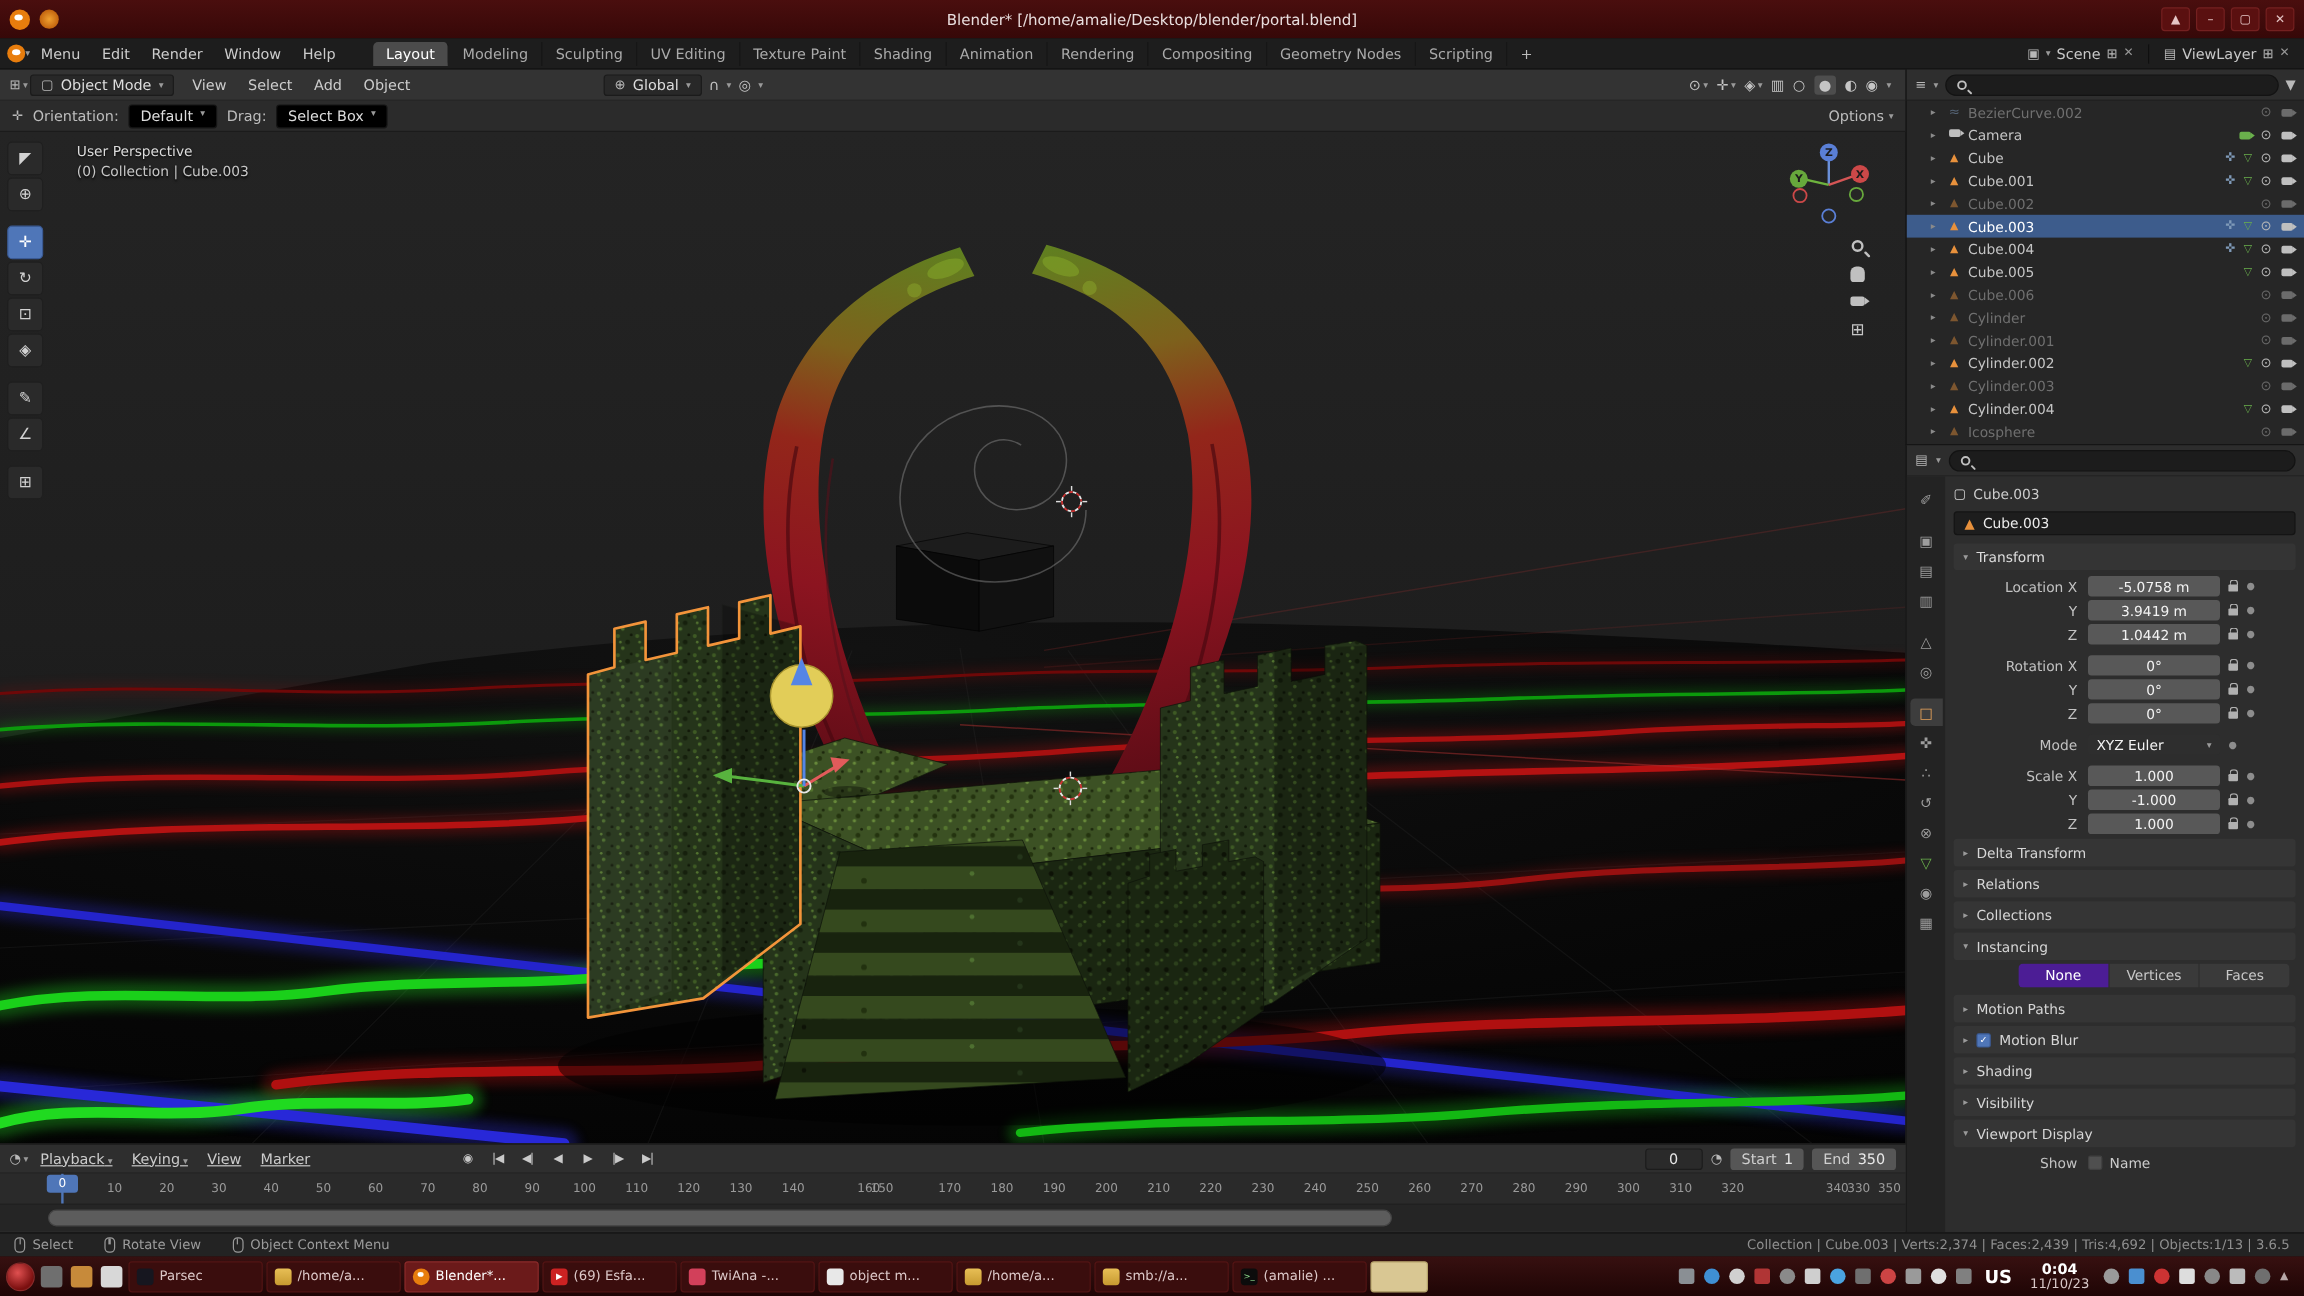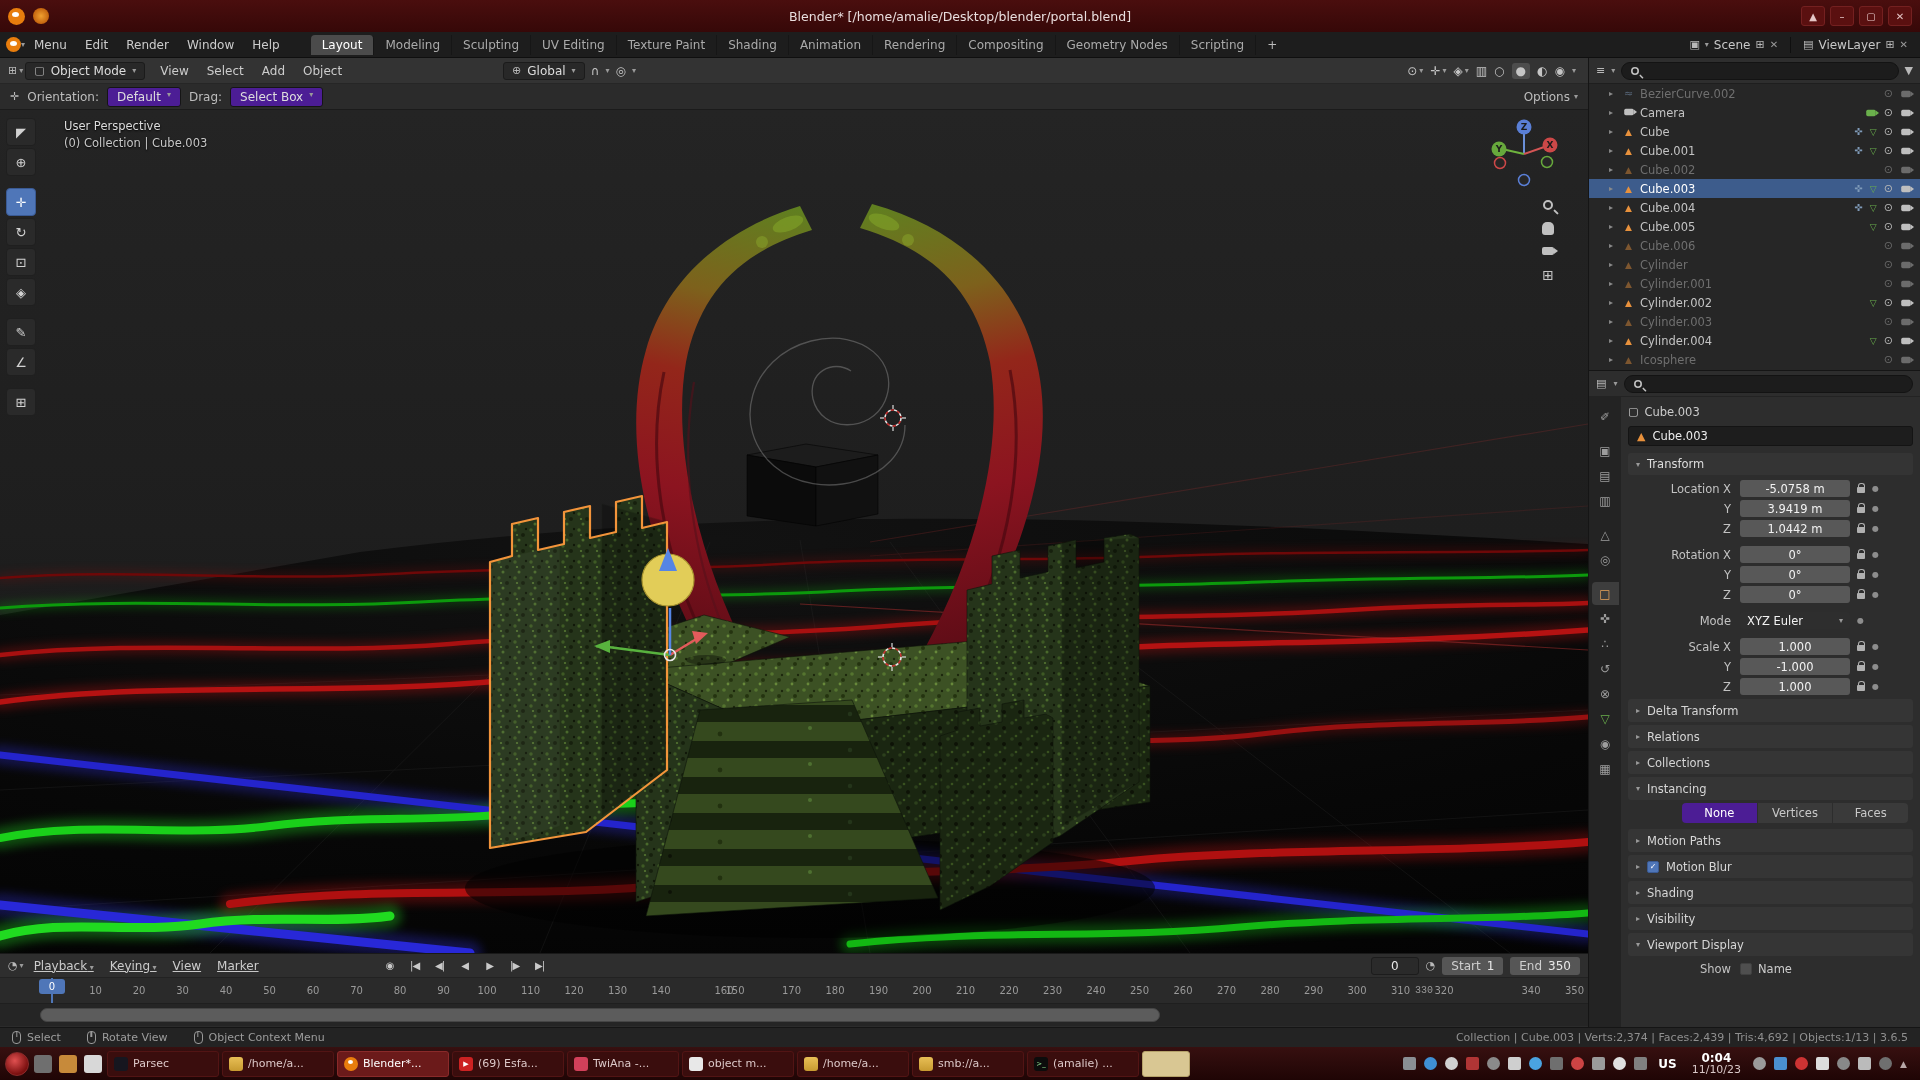--- a/index.html
+++ b/index.html
@@ -45,7 +45,7 @@
 
   #tool-settings { position:absolute; top:84px; left:0; width:1588px; height:26px; background:#2b2b2b;
     border-bottom:1px solid #1b1b1b; display:flex; align-items:center; gap:8px; padding:0 10px; color:#bdbdbd; }
-  .pill { background:#4c1d95; border:1px solid #151515; border-radius:3px; padding:2px 9px;
+  .pill { background:#000000; border:1px solid #151515; border-radius:3px; padding:2px 9px;
     display:flex; align-items:flex-start; gap:6px; color:#dddddd; }
   #opts { margin-left:auto; display:flex; align-items:center; gap:4px; }
 

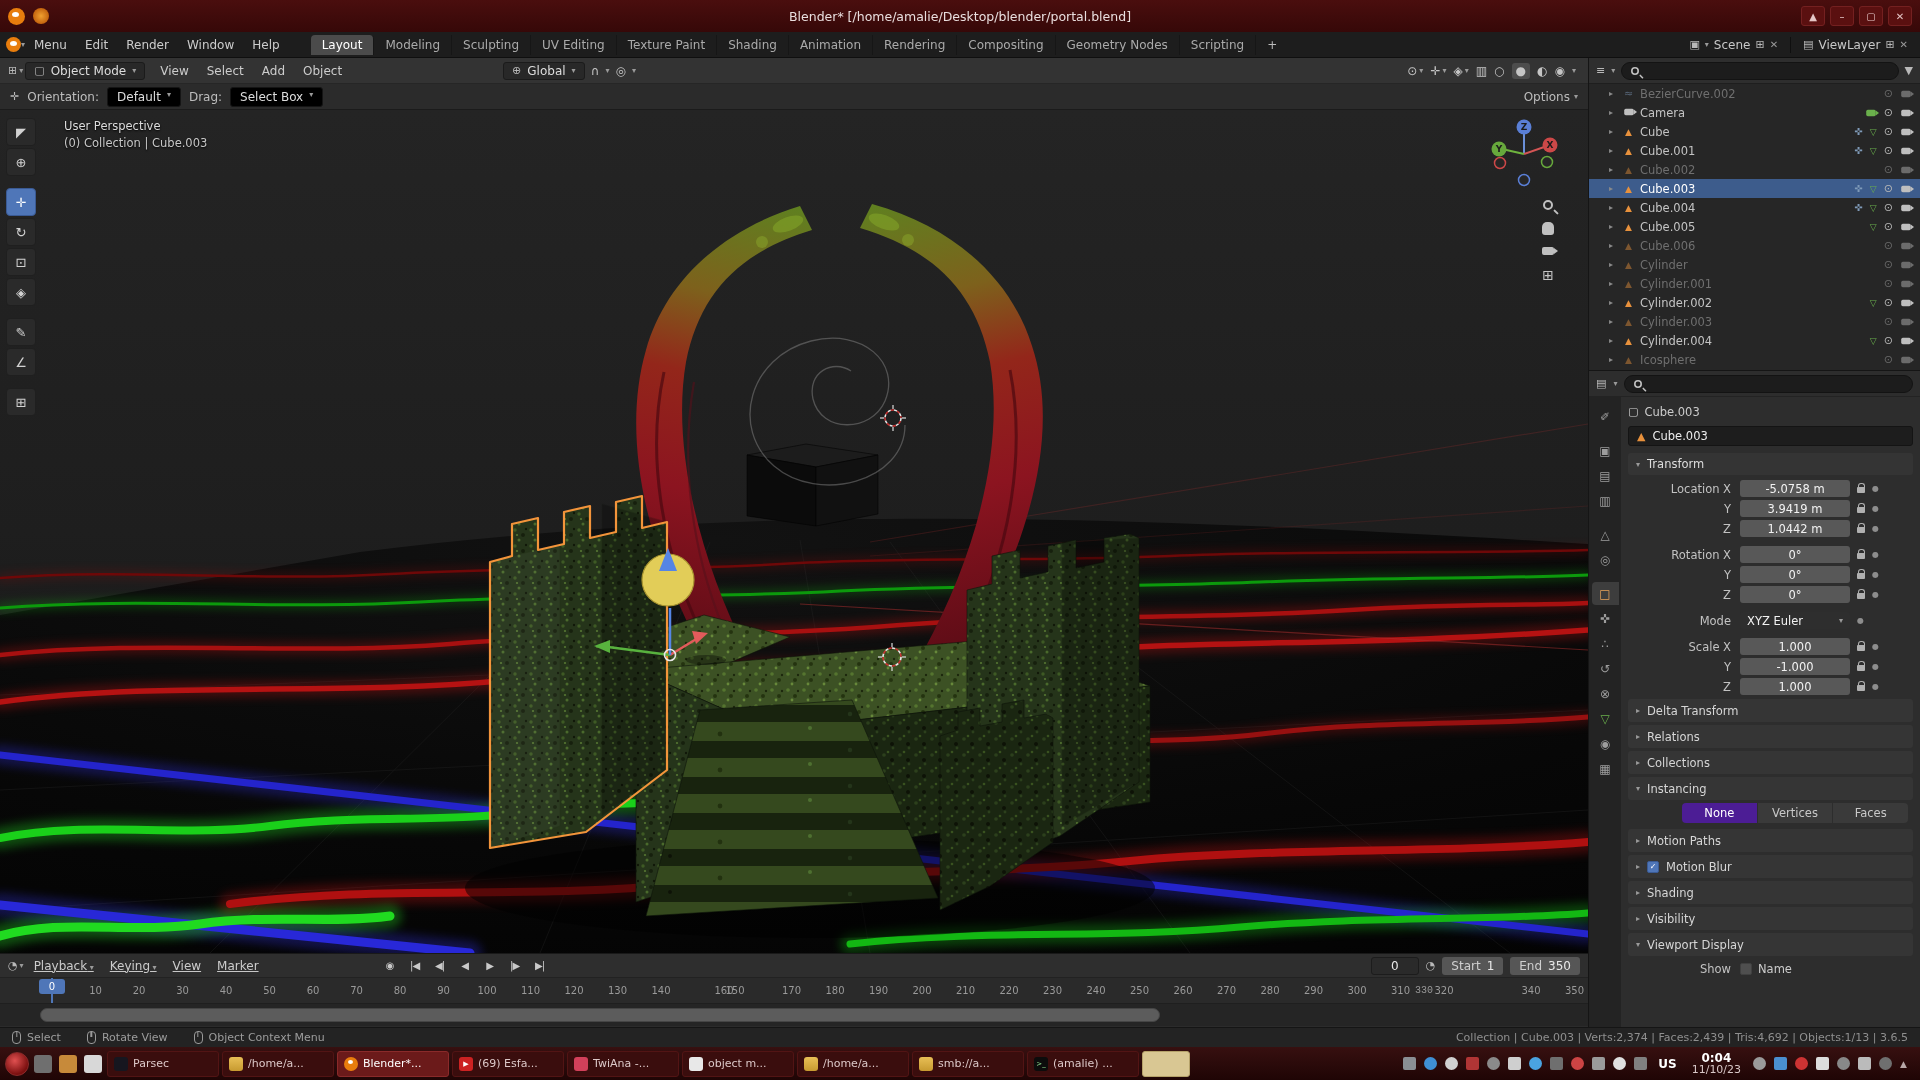--- a/index.html
+++ b/index.html
@@ -934,7 +934,7 @@
       <span class="tick" style="left: 1357px;">300</span>
       <span class="tick" style="left: 1400.5px;">310</span>
       <span class="tick" style="left: 1444px;">320</span>
-      <span class="tick" style="left: 1424px; font-family: Liberation Mono, monospace;">330</span>
+      <span class="tick" style="left: 1549px;">330</span>
       <span class="tick" style="left: 1531px;">340</span>
       <span class="tick" style="left: 1574.5px;">350</span>
     </div>

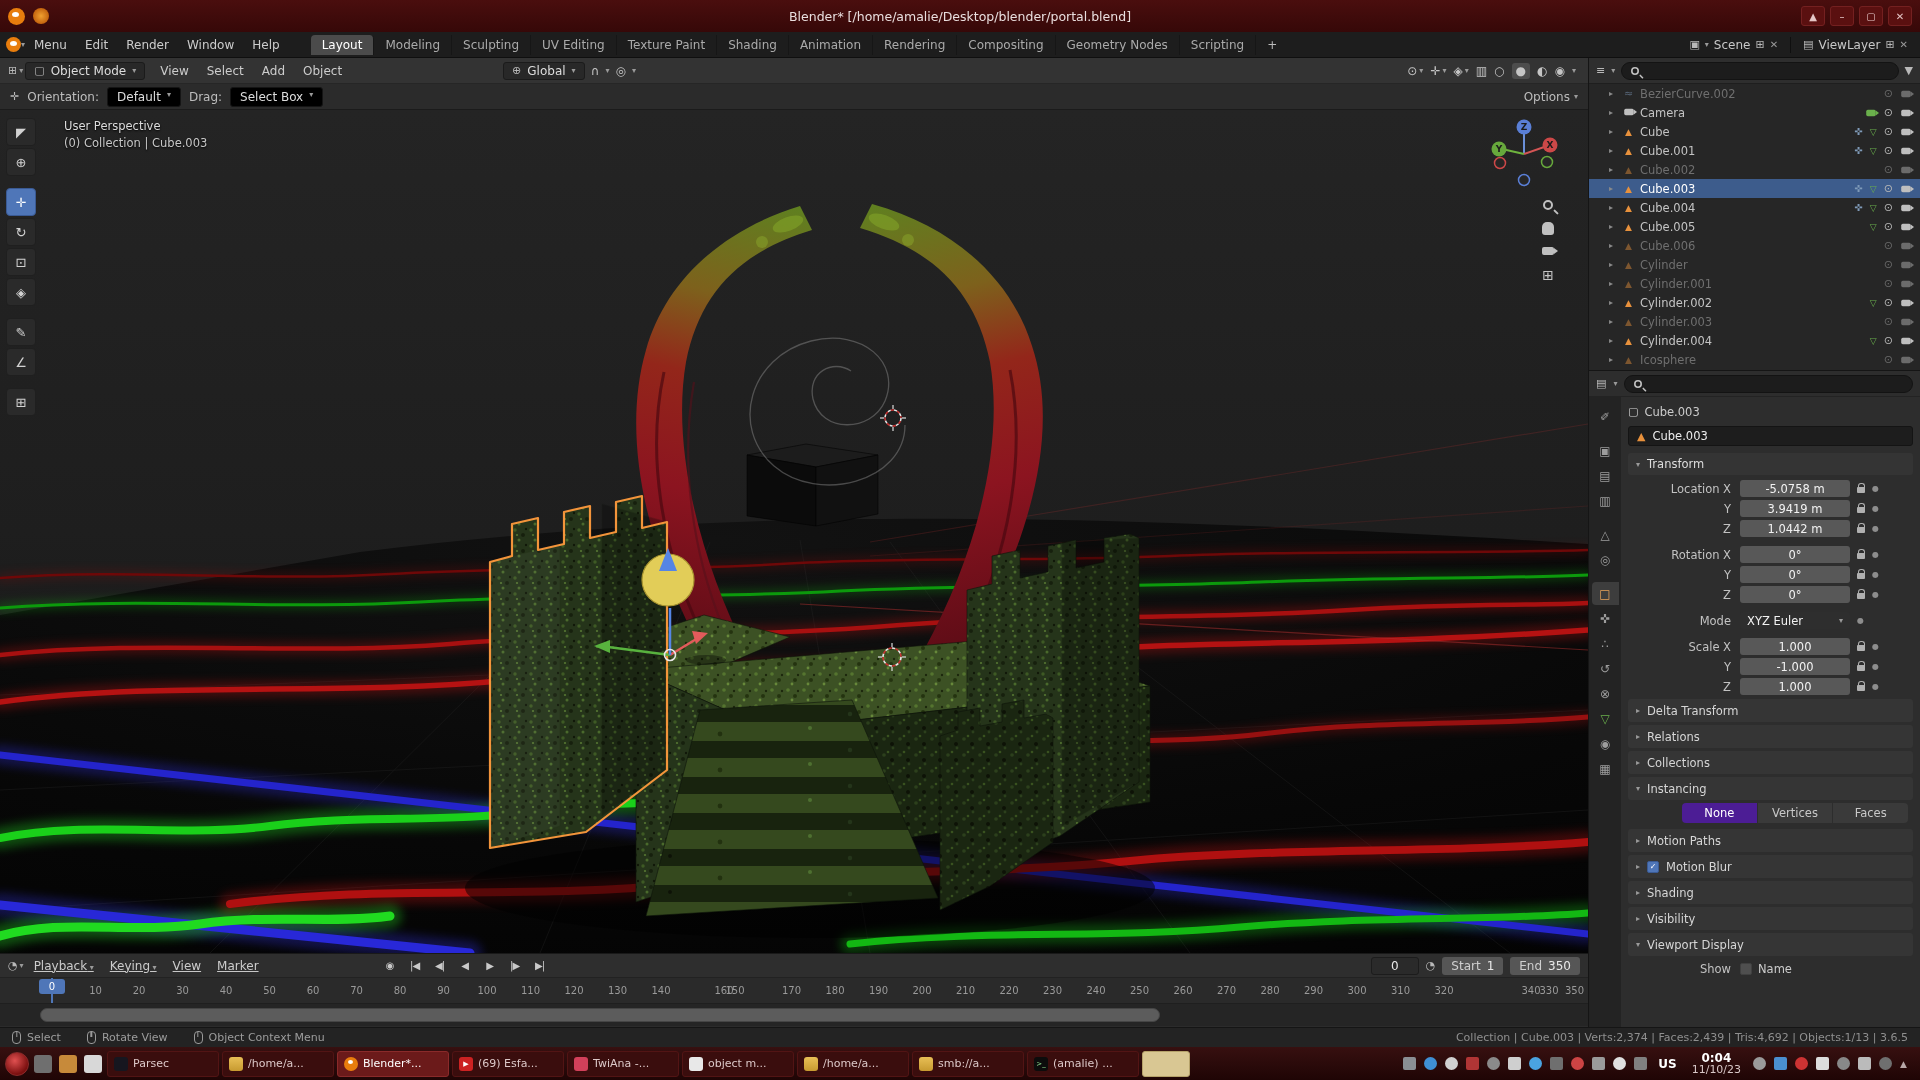--- a/index.html
+++ b/index.html
@@ -203,7 +203,7 @@
   .tray-ic { width:13px; height:13px; display:inline-block; flex:none; }
   .tray-ic.circle { border-radius:50%; }
   .tray-ic.square { border-radius:2px; }
-  #kbd { color:#ffffff; font-weight:bold; font-size:12px; margin:0 3px; }
+  #kbd { color:#ffffff; font-weight:bold; font-size:15px; margin:0 3px; }
   #clock { text-align:center; line-height:12px; margin:0 4px; }
   #clock .t { color:#ffffff; font-size:12px; font-weight:bold; }
   #clock .d { color:#d8c8c8; font-size:11px;text-align:right; }

